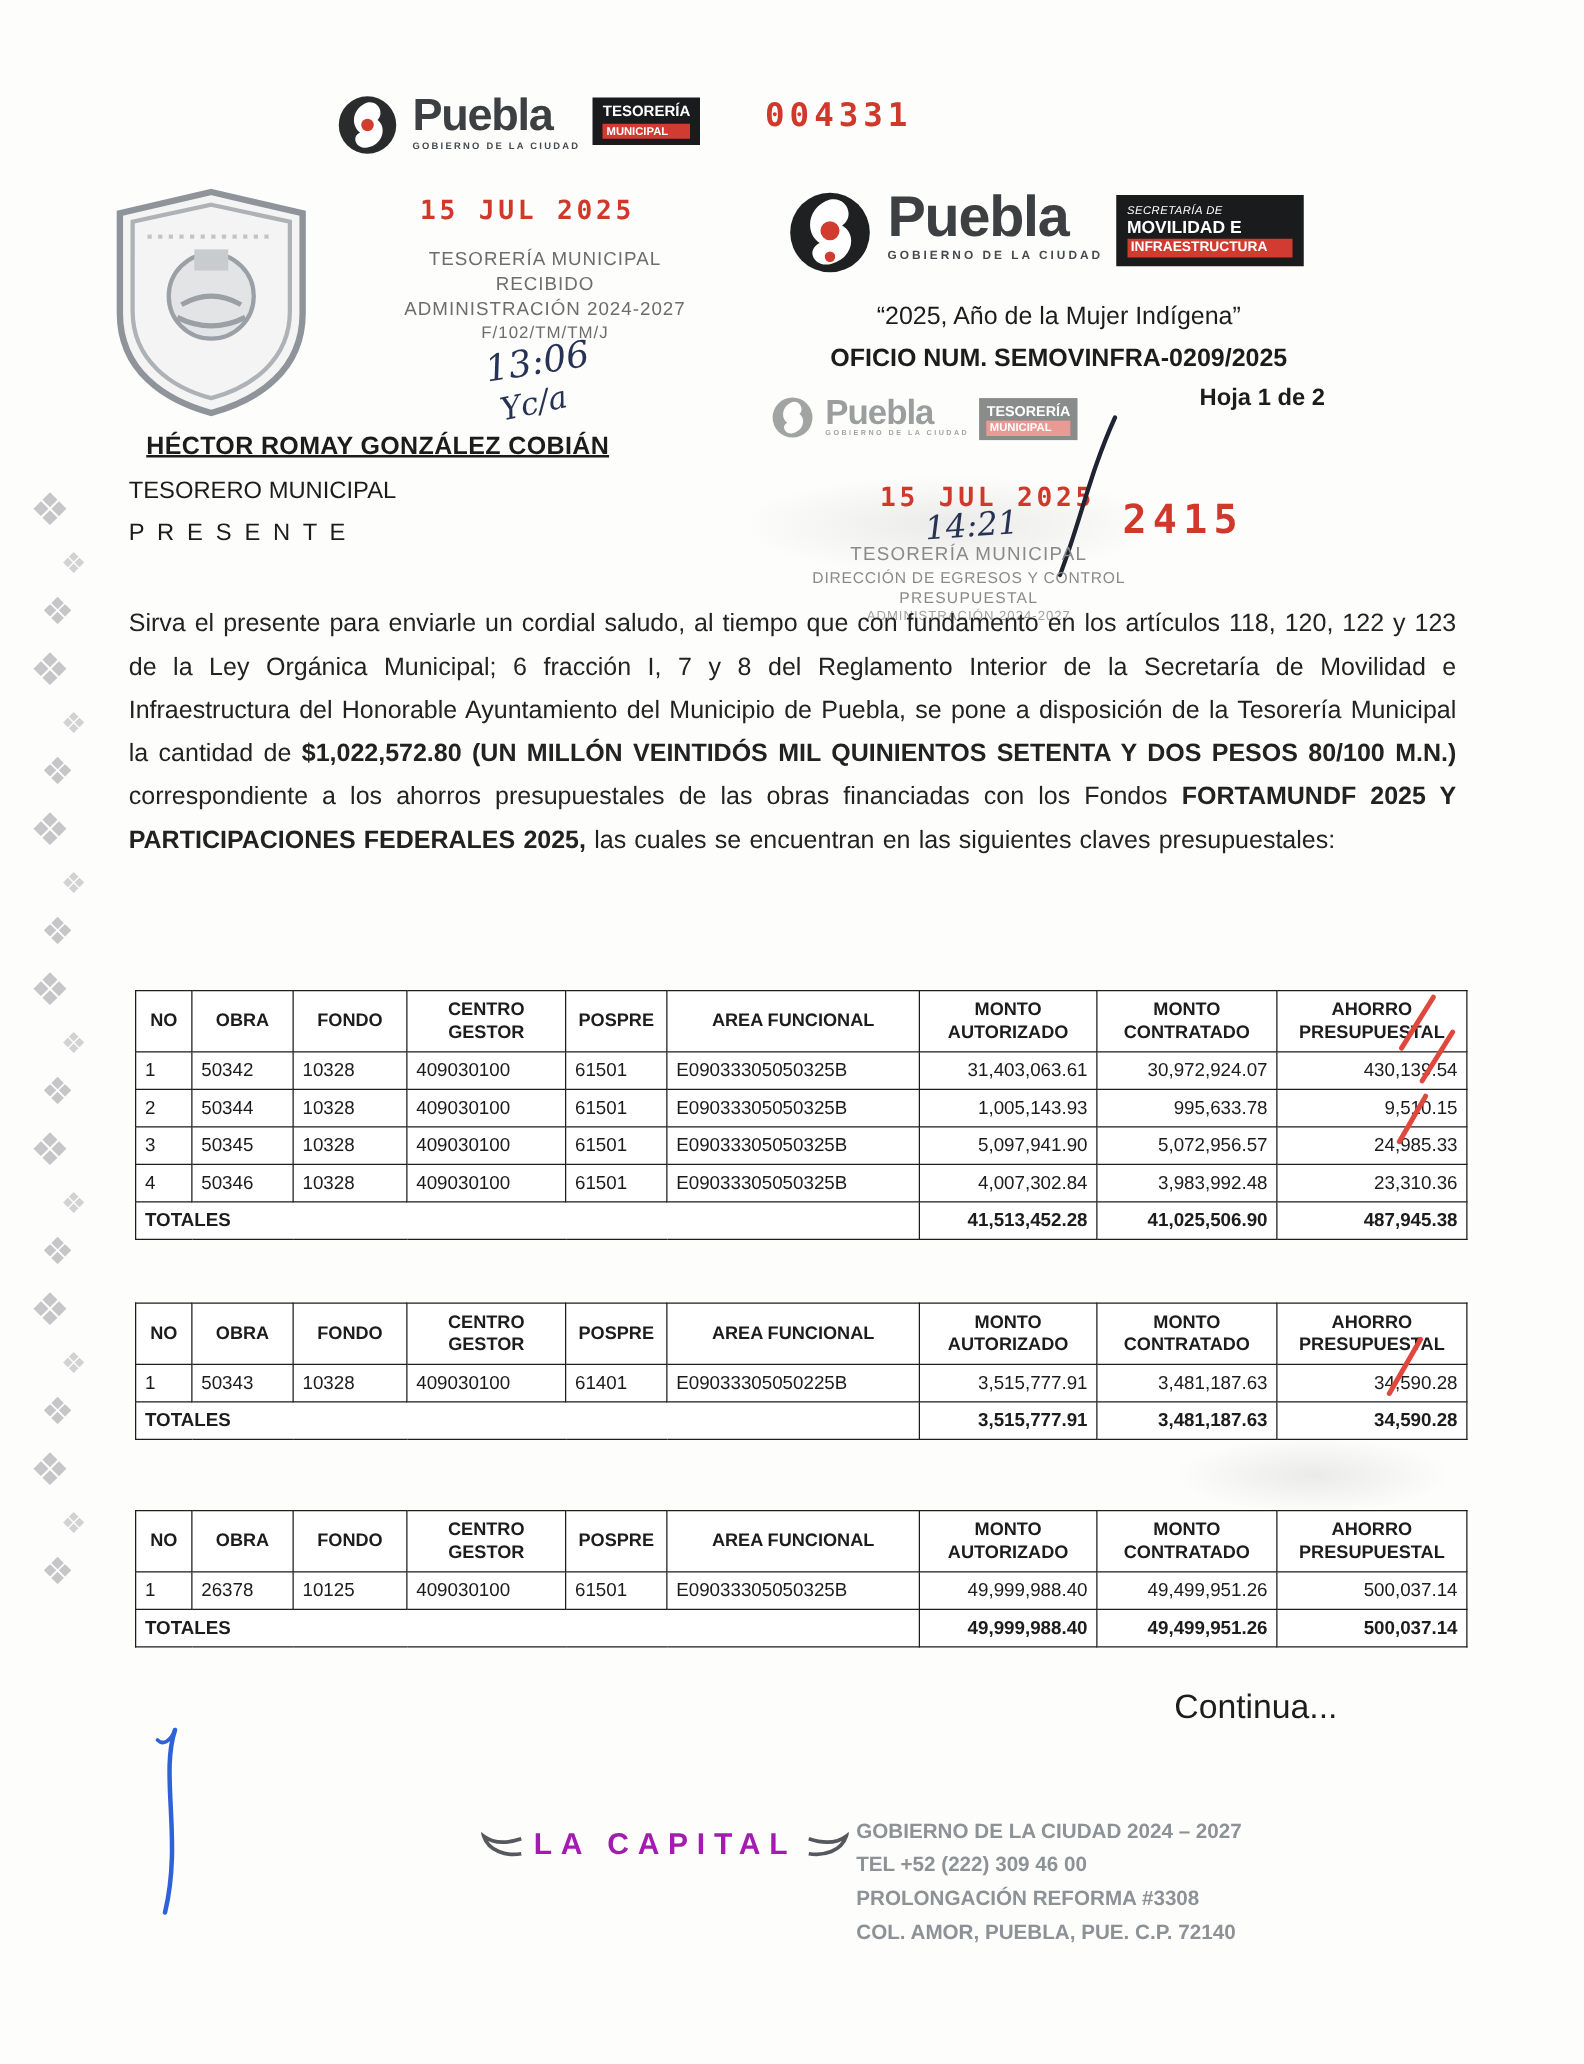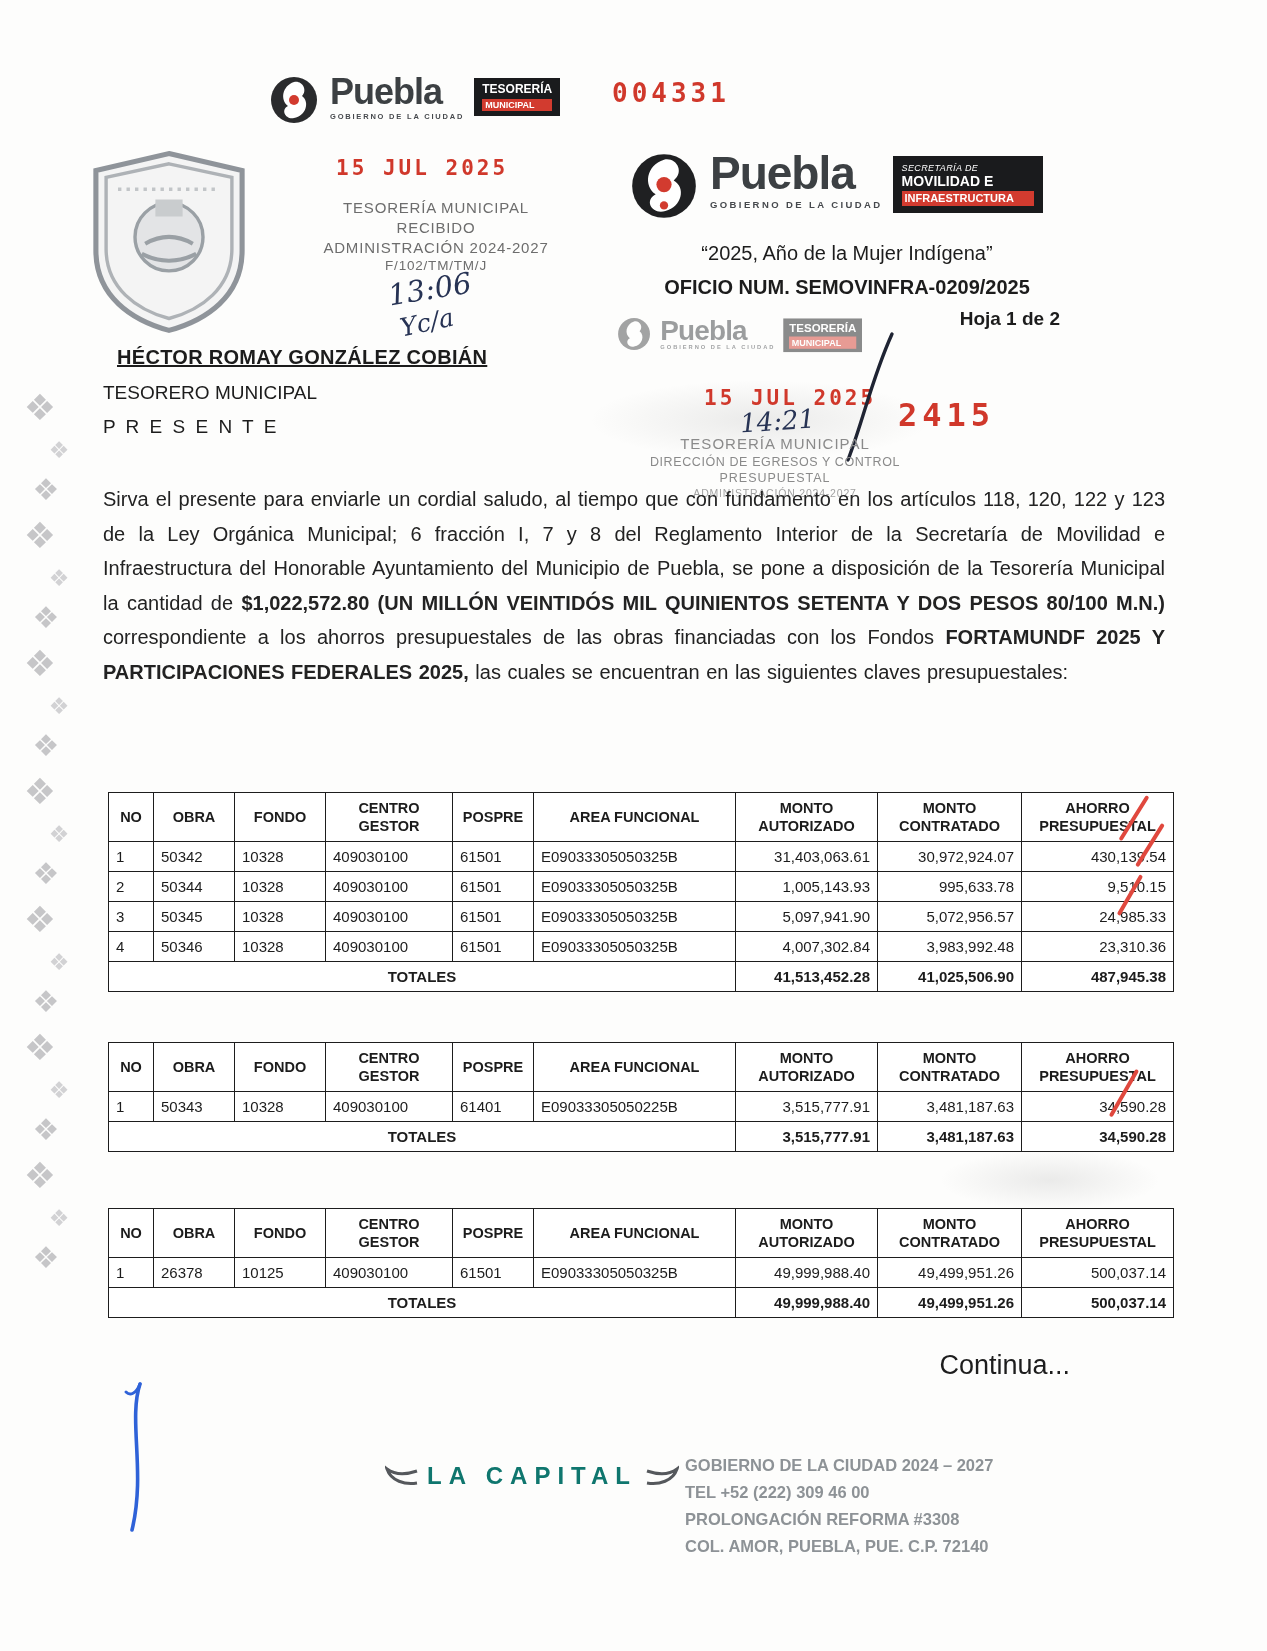--- a/index.html
+++ b/index.html
@@ -78,7 +78,7 @@
   .doc td{font-size:15px;padding:4px 7px;height:21px;}
   .doc td.num{text-align:right;}
   .doc tr.totals td{font-weight:700;}
-  .doc td.tlabel{text-align:center;}
+  .doc td.tlabel{text-align:left;}
   .doc th:nth-child(1){width:38px;}
   .doc th:nth-child(2){width:74px;}
   .doc th:nth-child(3){width:84px;}

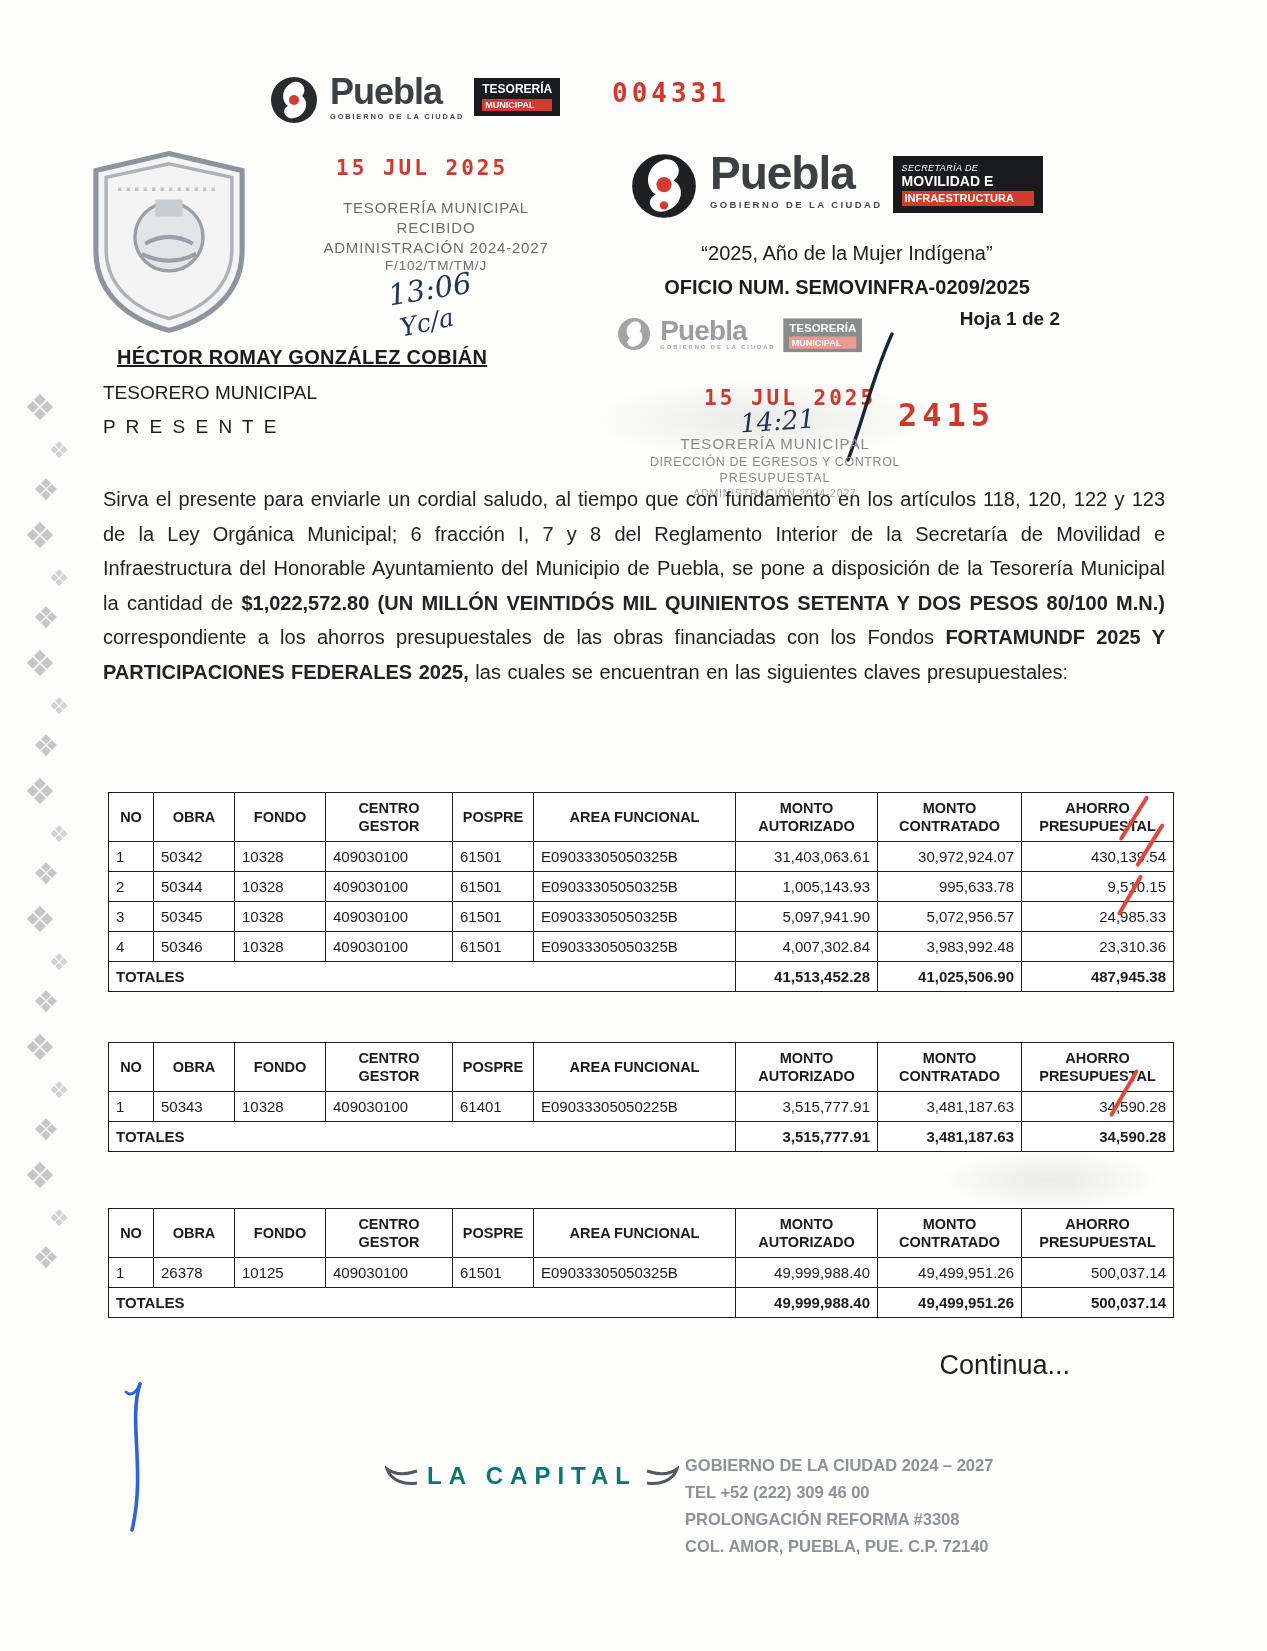--- a/index.html
+++ b/index.html
@@ -92,7 +92,7 @@
   .continua{left:900px;top:1350px;width:170px;text-align:right;font-size:27px;color:#1d1d1d;}
 
   
-  .brand{left:382px;top:1462px;width:300px;text-align:center;color:#0f766e;}
+  .brand{left:382px;top:1462px;width:300px;text-align:center;color:#a21caf;}
   .brand .b1{display:flex;align-items:center;justify-content:center;gap:8px;
     font-size:24px;font-weight:700;letter-spacing:7px;}
   .brand .b2{font-size:44px;font-weight:900;letter-spacing:2px;line-height:1.05;}

